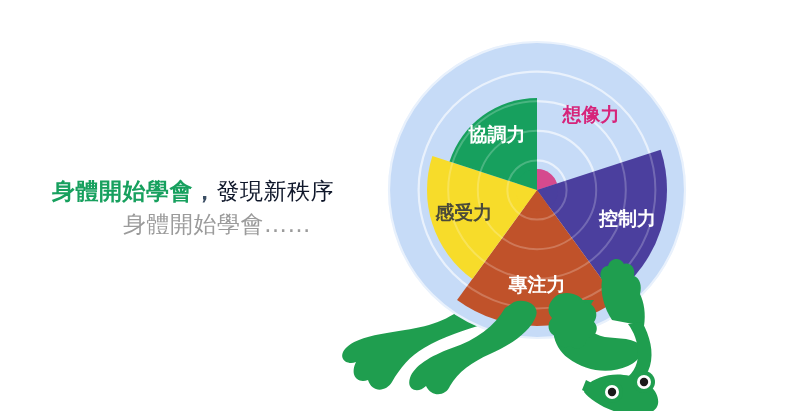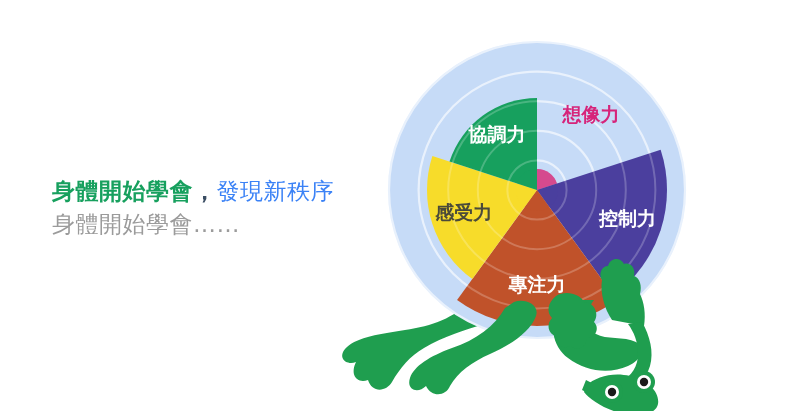--- a/index.html
+++ b/index.html
@@ -25,7 +25,7 @@
   .hl-2{font-size:23px;font-weight:400;letter-spacing:.5px;margin-top:2px;}
   .seg-green{color:#17a05e;}
   .seg-comma{color:#3a4d63;font-weight:700;}
-  .seg-blue{color:#3b82f6;font-weight:400;}
+  .seg-blue{color:#0f172a;font-weight:400;}
   .seg-gray{color:#9b9b9b;}
 
   

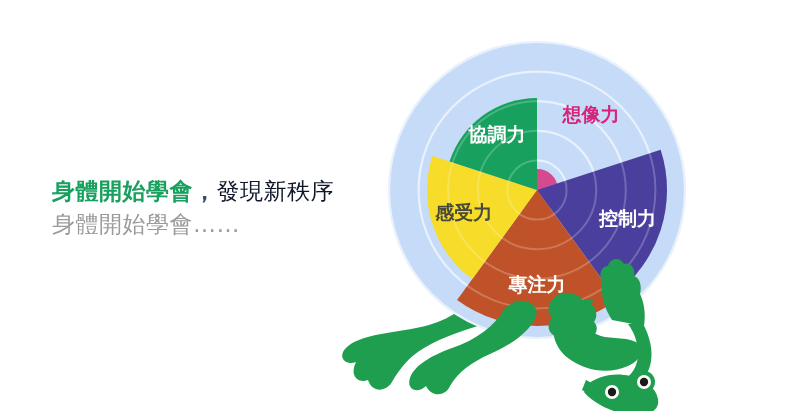--- a/index.html
+++ b/index.html
@@ -22,7 +22,7 @@
   }
   .line{display:block;}
   .hl-1{font-size:23px;font-weight:700;letter-spacing:.5px;}
-  .hl-2{font-size:23px;font-weight:400;letter-spacing:.5px;margin-top:2px;}
+  .hl-2{font-size:23px;font-weight:400;letter-spacing:.5px;margin-top:2px;text-align:center;}
   .seg-green{color:#17a05e;}
   .seg-comma{color:#3a4d63;font-weight:700;}
   .seg-blue{color:#0f172a;font-weight:400;}

